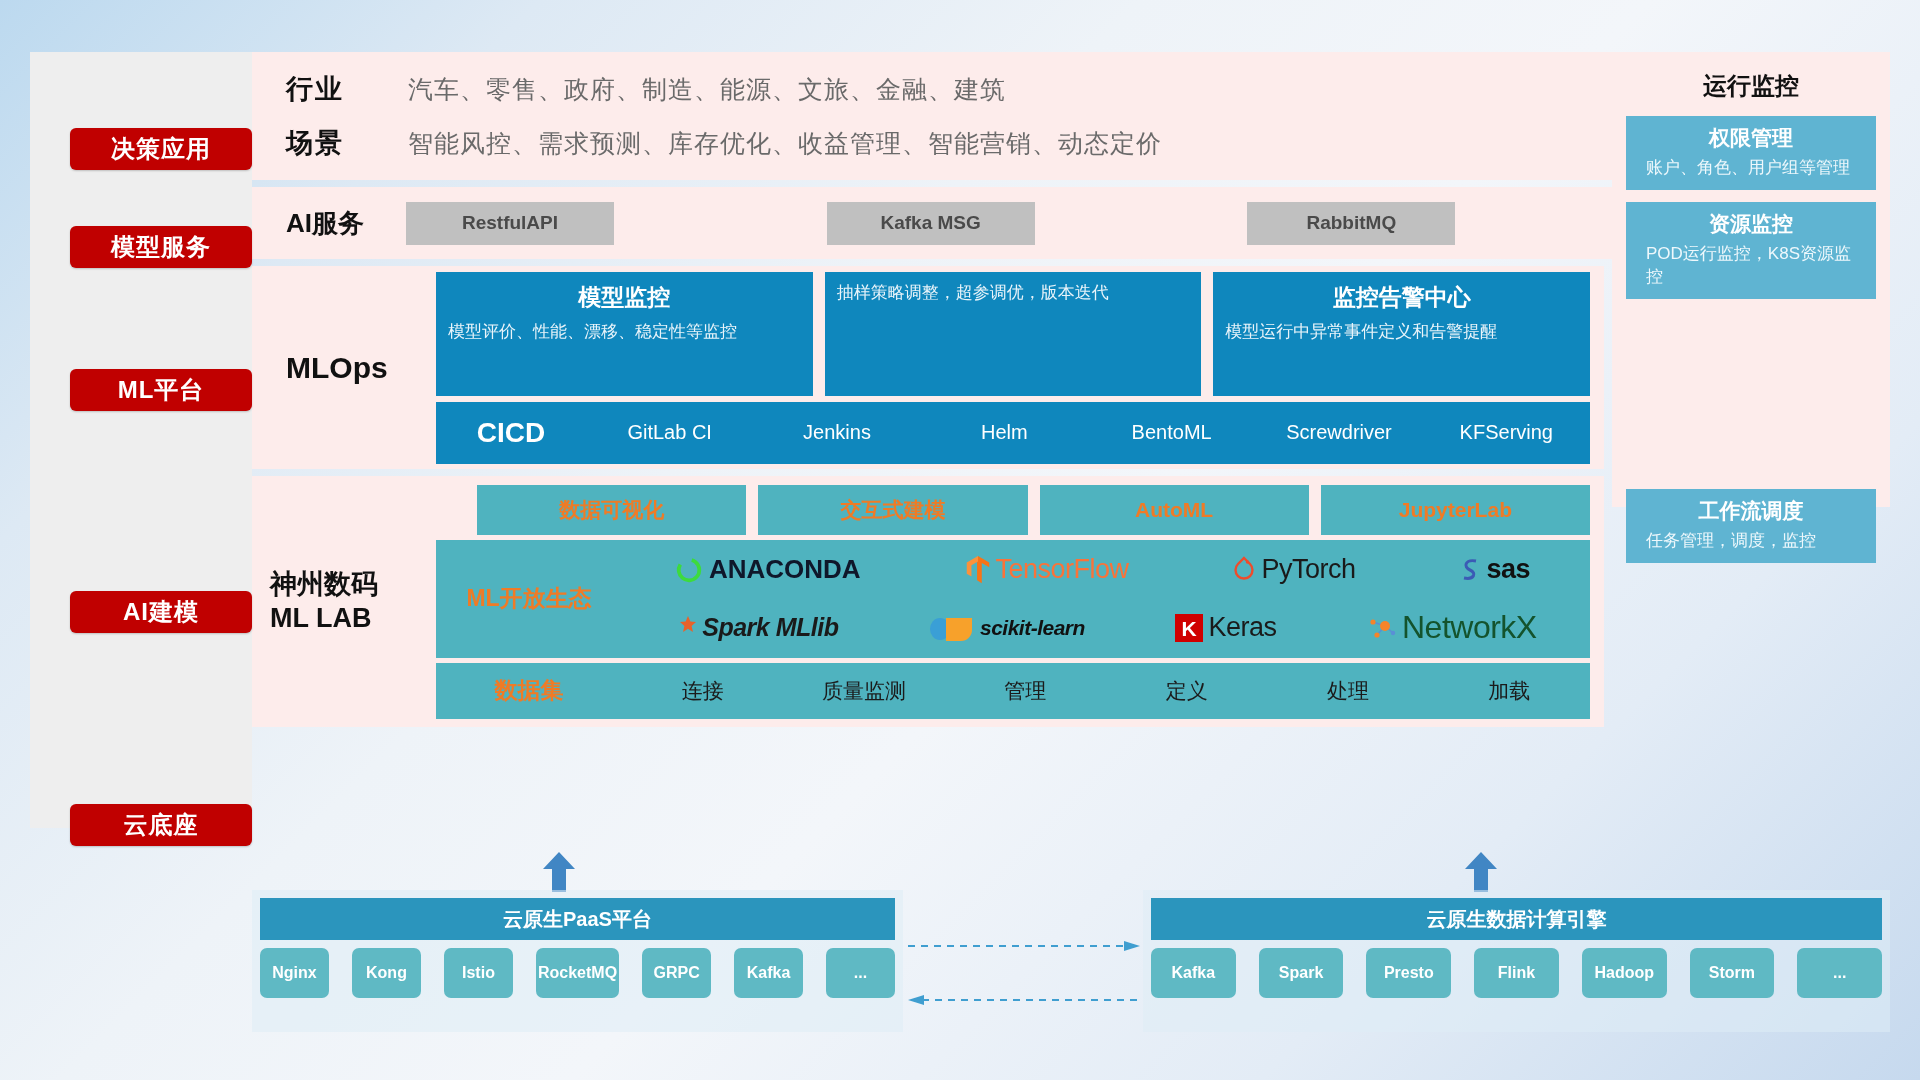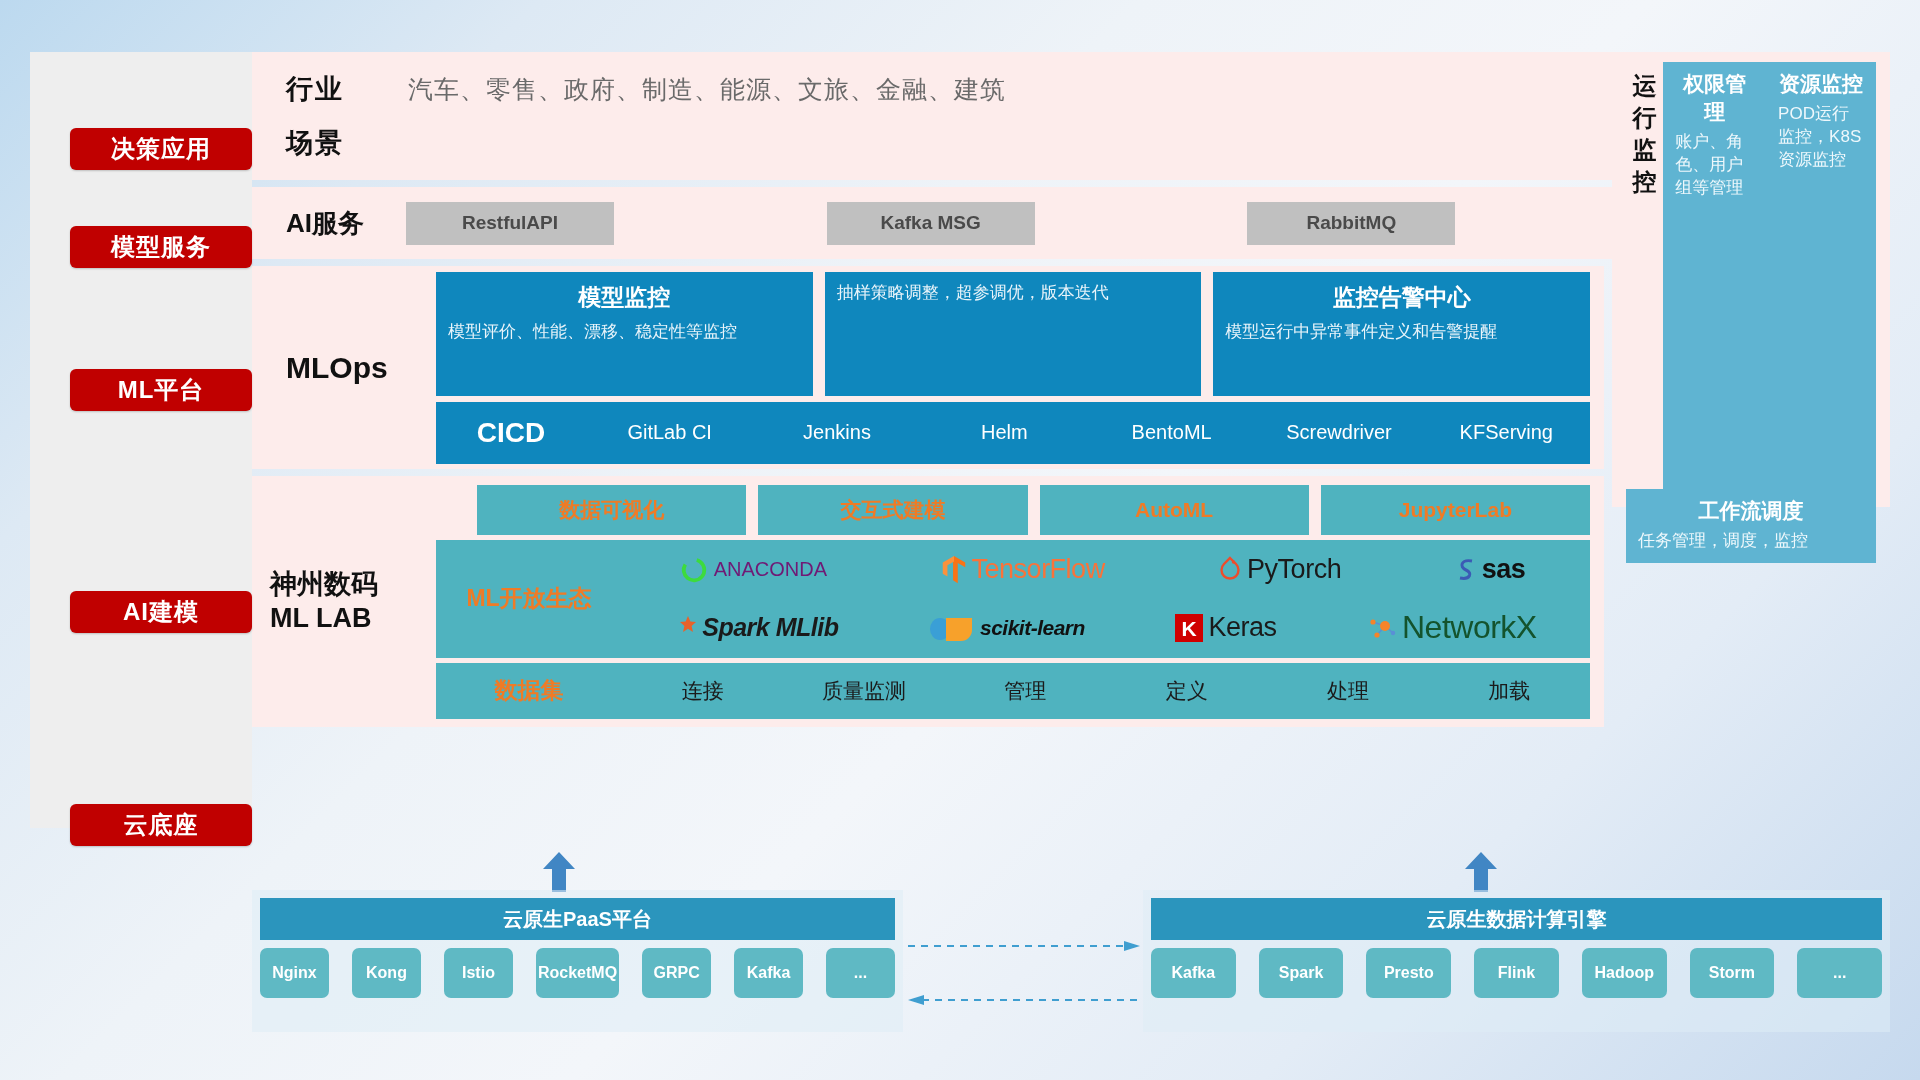--- a/index.html
+++ b/index.html
@@ -83,7 +83,7 @@
   
   #monitor-col {
     width: 278px; background: #fdeceb;
-    padding: 10px 14px 10px; display: flex; flex-direction: row;
+    padding: 10px 14px 10px; display: flex; flex-direction: column;
     position: absolute; left: 1360px; top: 0; height: 455px;
   }
   #monitor-col > h3 { font-size: 24px; font-weight: bold; text-align: center; color: #111; margin: 8px 0 14px; }

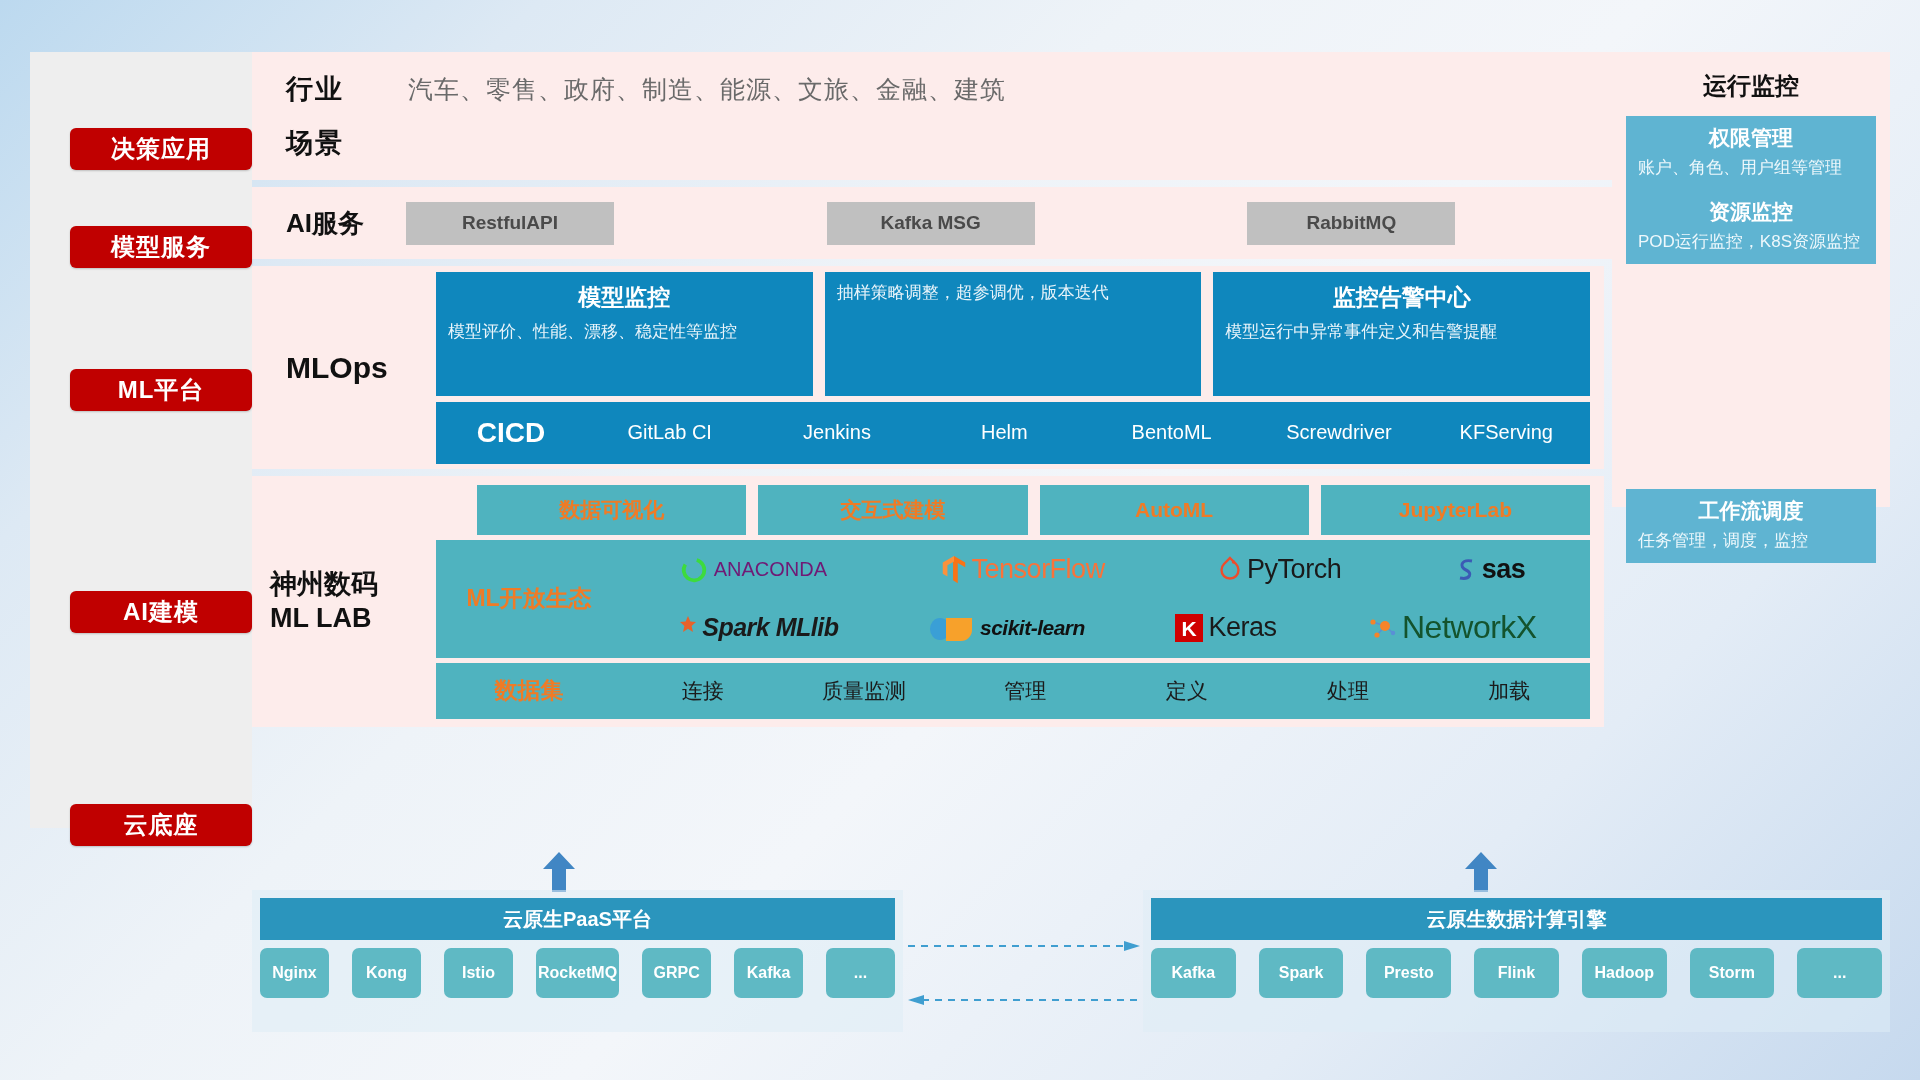--- a/index.html
+++ b/index.html
@@ -155,6 +155,7 @@
     </div>
     <div class="app-row">
       <span class="app-key">场景</span>
+      <span class="app-val">智能风控、需求预测、库存优化、收益管理、智能营销、动态定价</span>
     </div>
   </div>
 

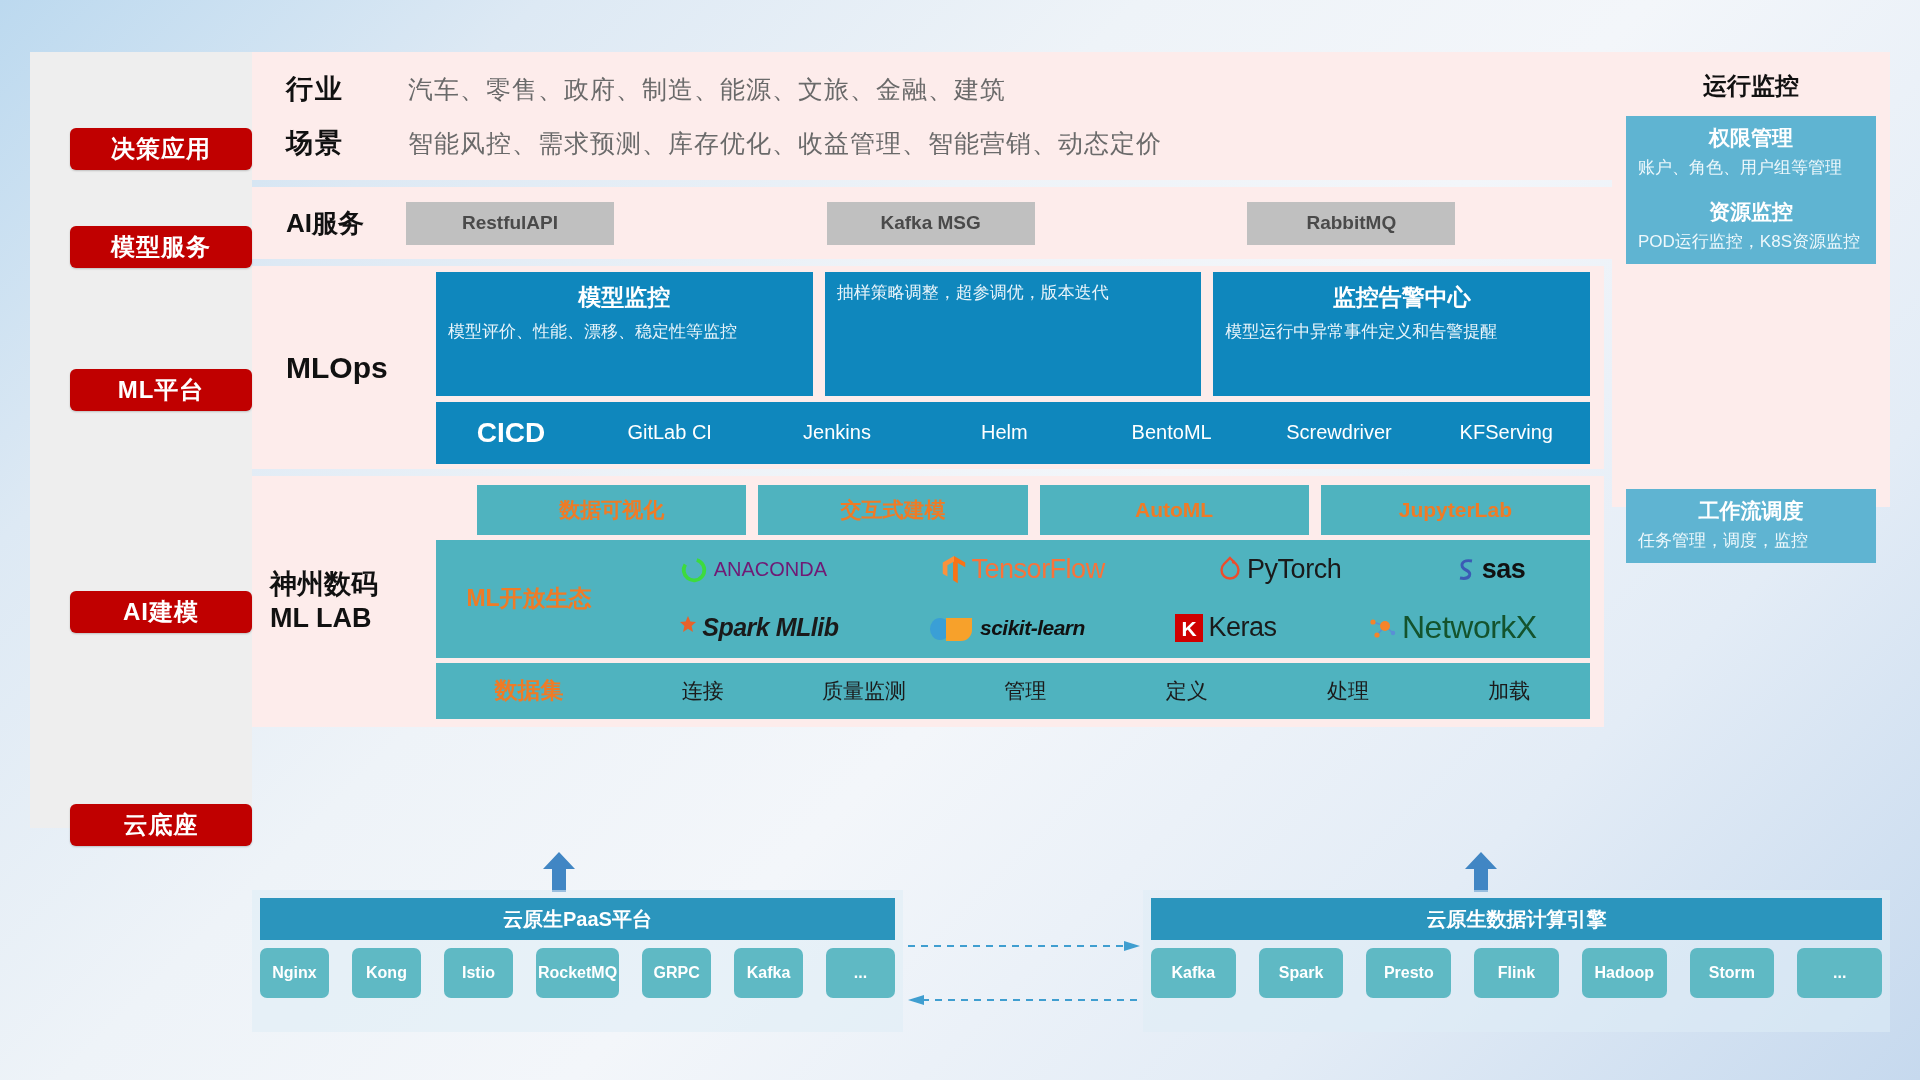--- a/index.html
+++ b/index.html
@@ -87,7 +87,7 @@
     position: absolute; left: 1360px; top: 0; height: 455px;
   }
   #monitor-col > h3 { font-size: 24px; font-weight: bold; text-align: center; color: #111; margin: 8px 0 14px; }
-  .mon-card { background: #5fb4d2; color: #fff; padding: 8px 12px 10px; }
+  .mon-card { background: #5fb4d2; color: #fff; padding: 8px 20px 10px; margin-bottom: 12px; }
   .mon-card h5 { font-size: 21px; font-weight: bold; text-align: center; margin-bottom: 5px; }
   .mon-card p { font-size: 17px; line-height: 1.35; color: #eef8fc; }
 

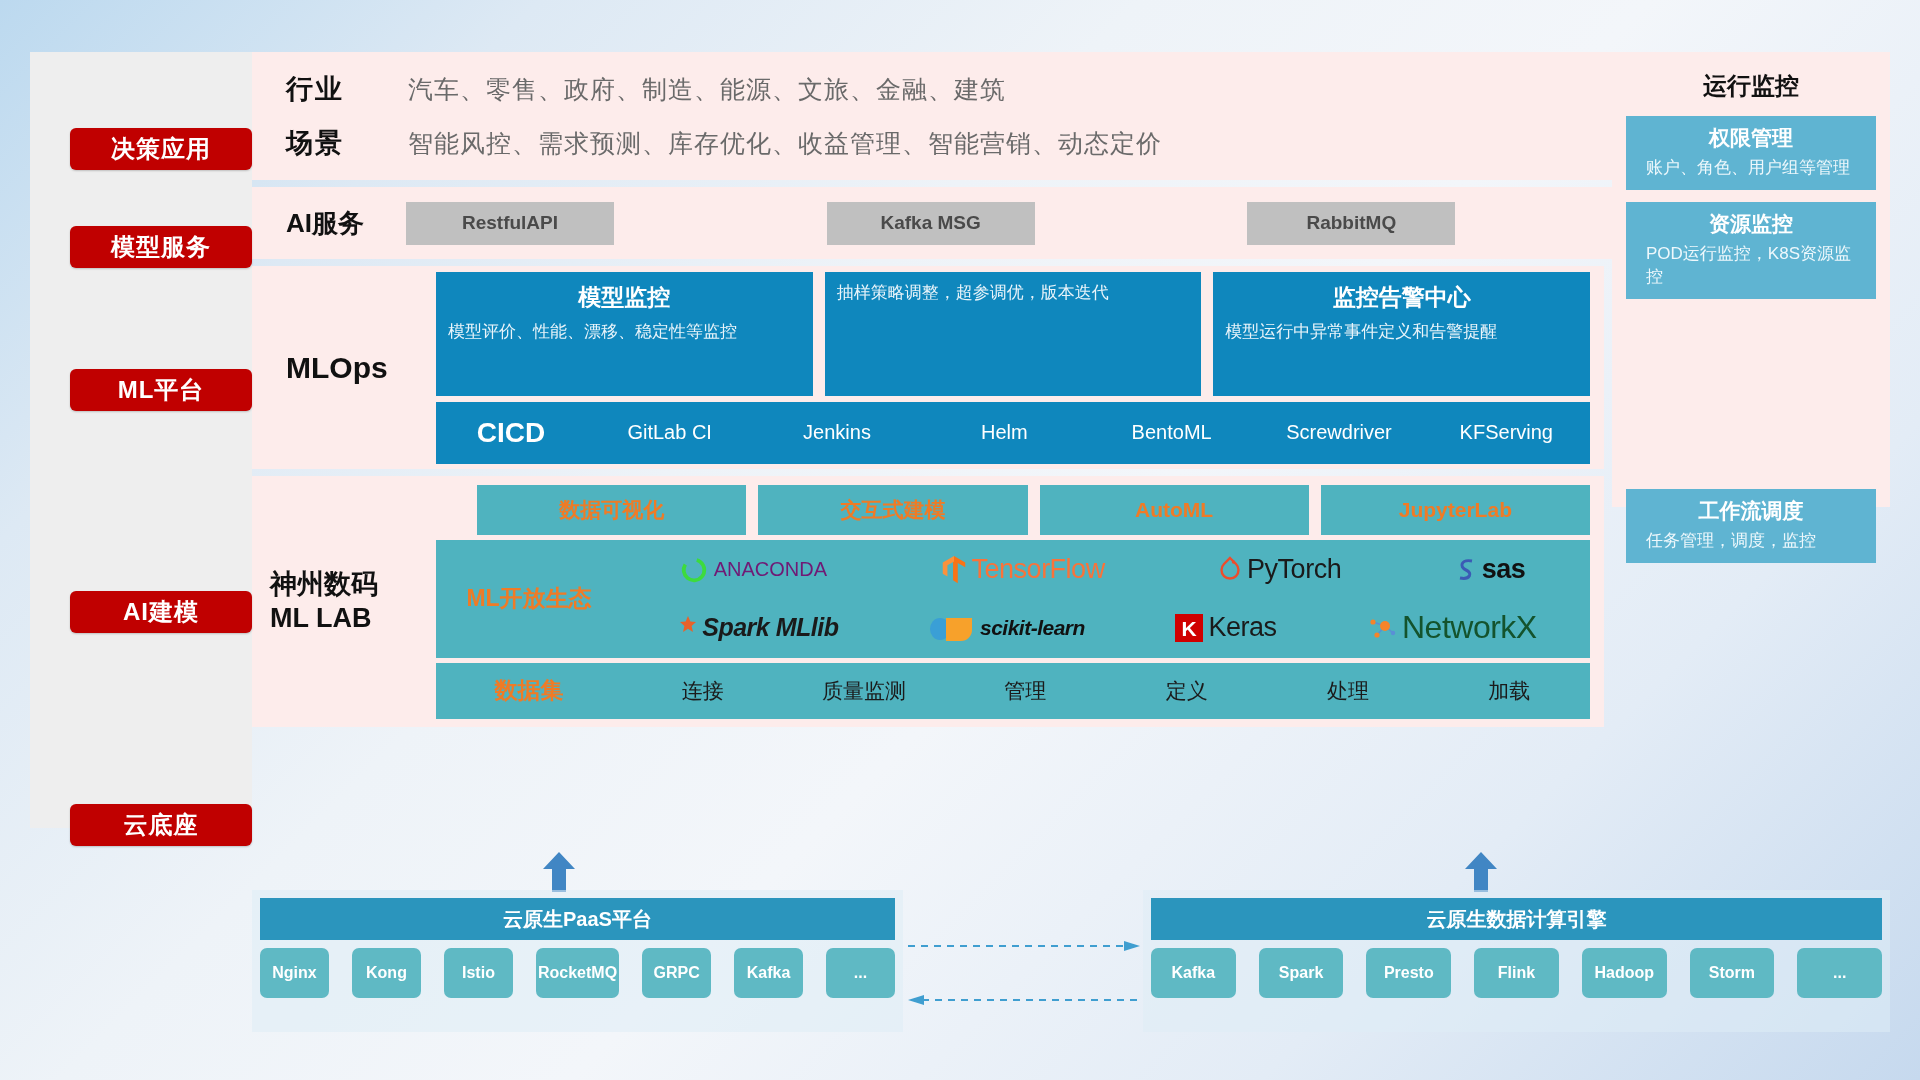--- a/index.html
+++ b/index.html
@@ -237,7 +237,7 @@
               <svg width="30" height="30" viewBox="0 0 32 32">
                   <circle cx="16" cy="16" r="11" fill="none" stroke="#3ddb3d" stroke-width="4" stroke-dasharray="50 14" transform="rotate(-50 16 16)"></circle>
                 </svg>
-              <span class="lg-txt" style="color:#701a75;font-weight:400;font-size:20px;letter-spacing:0">ANACONDA</span>
+              <span class="lg-txt" style="color:#0f172a;font-weight:700;font-size:26px;letter-spacing:0">ANACONDA</span>
             </span>
 
             <span class="lg">

